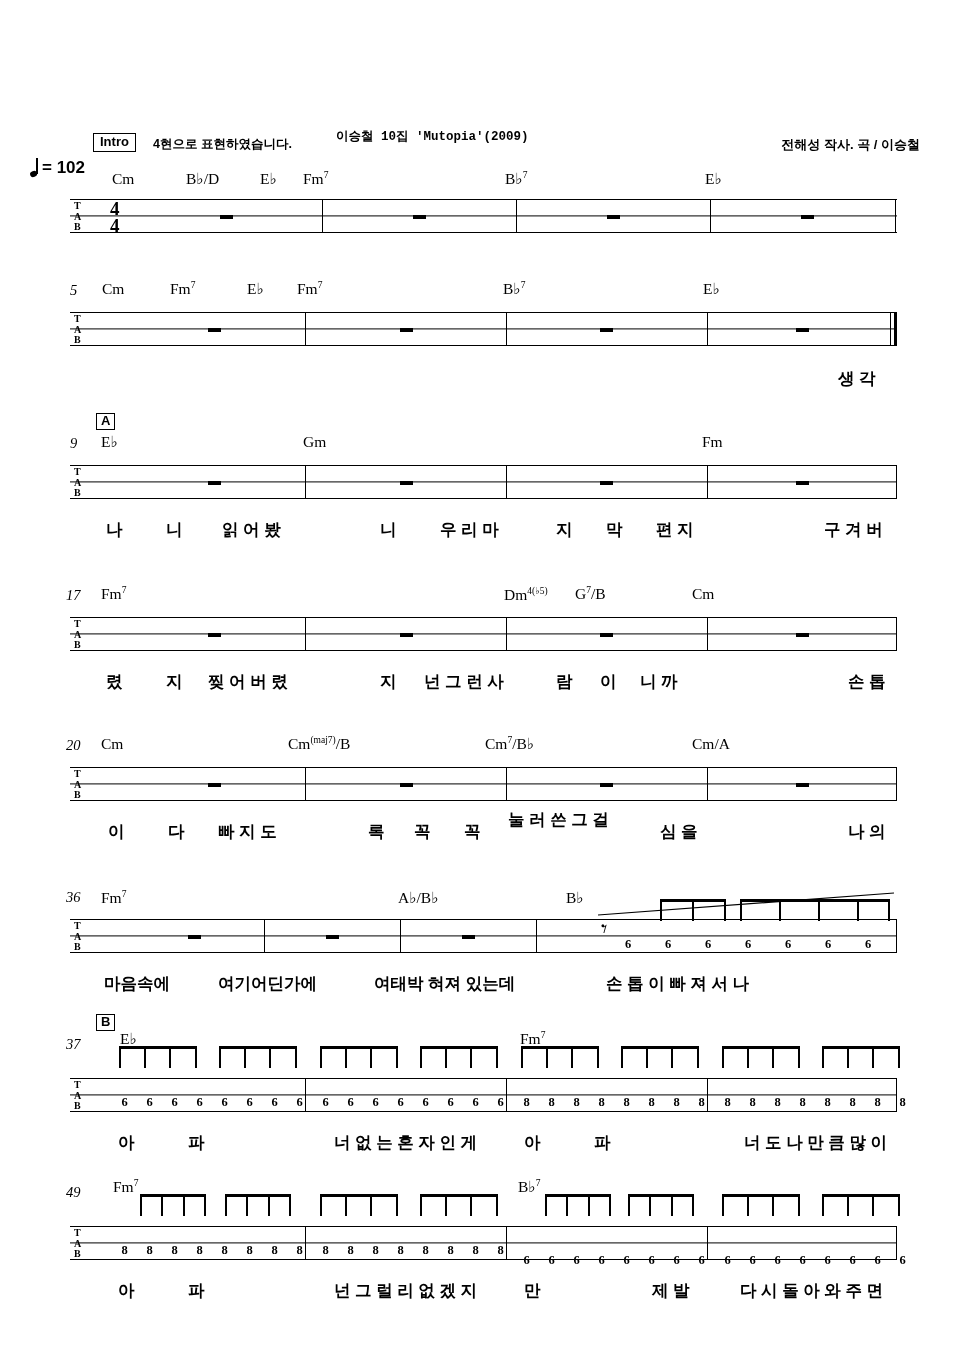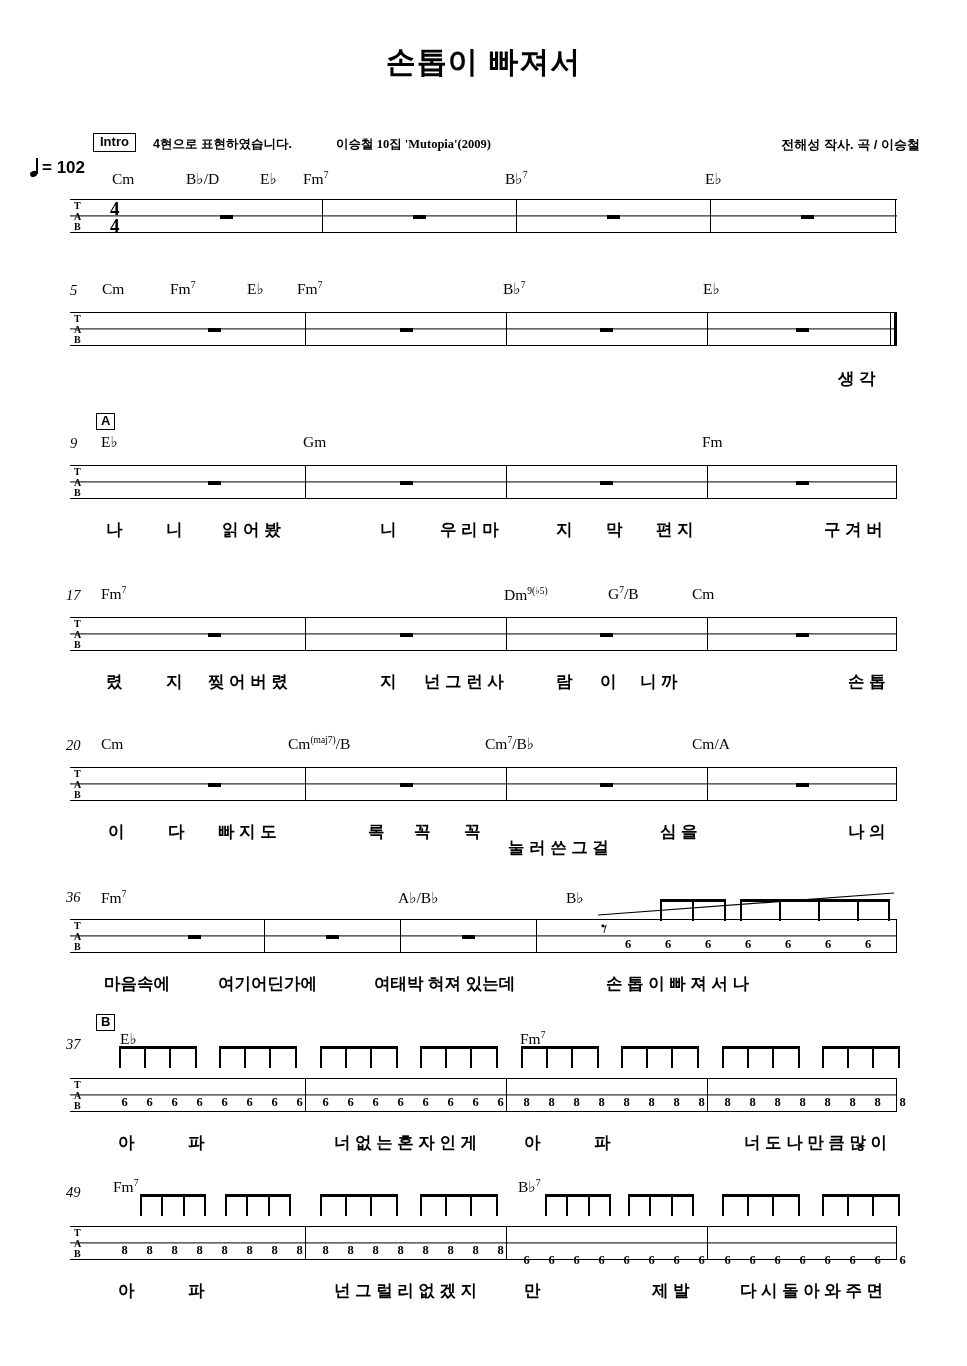--- a/index.html
+++ b/index.html
@@ -164,7 +164,6 @@
 
 <div class="sheet">
 
-  <div class="title">손톱이 빠져서</div>
 
   <div class="intro-box">Intro</div>
   <div class="intro-note">4현으로 표현하였습니다.</div>

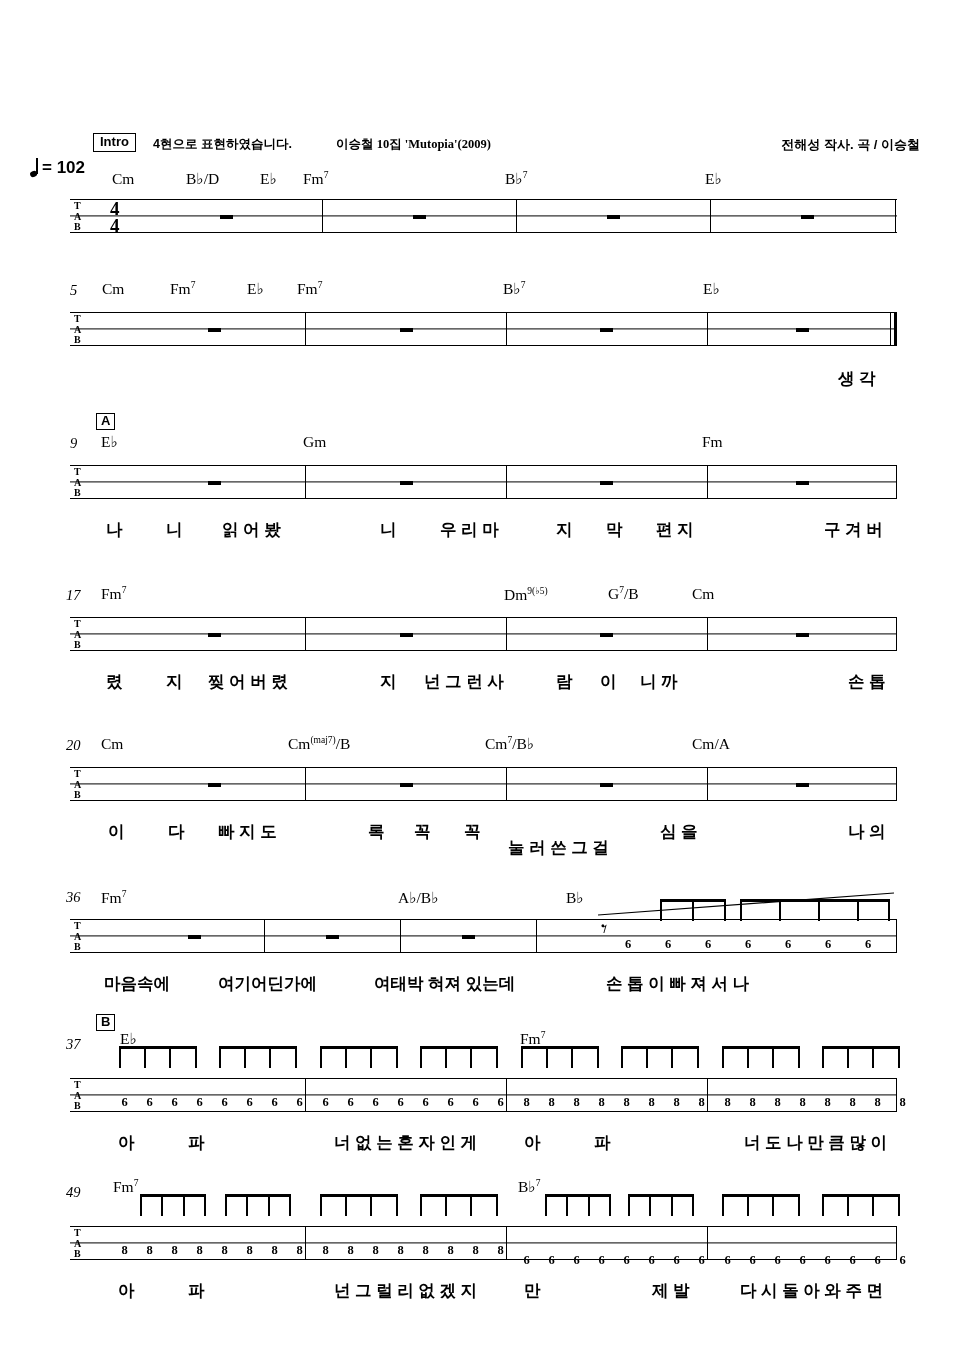--- a/index.html
+++ b/index.html
@@ -37,8 +37,8 @@
     font-size:12.5px;font-weight:bold;
   }
   .album{
-    position:absolute;left:336px;top:136px;
-    font-family:Liberation Serif, serif;
+    position:absolute;left:336px;top:128px;
+    font-family:Liberation Mono, monospace;
     font-size:12.5px;font-weight:bold;
   }
   .credit{

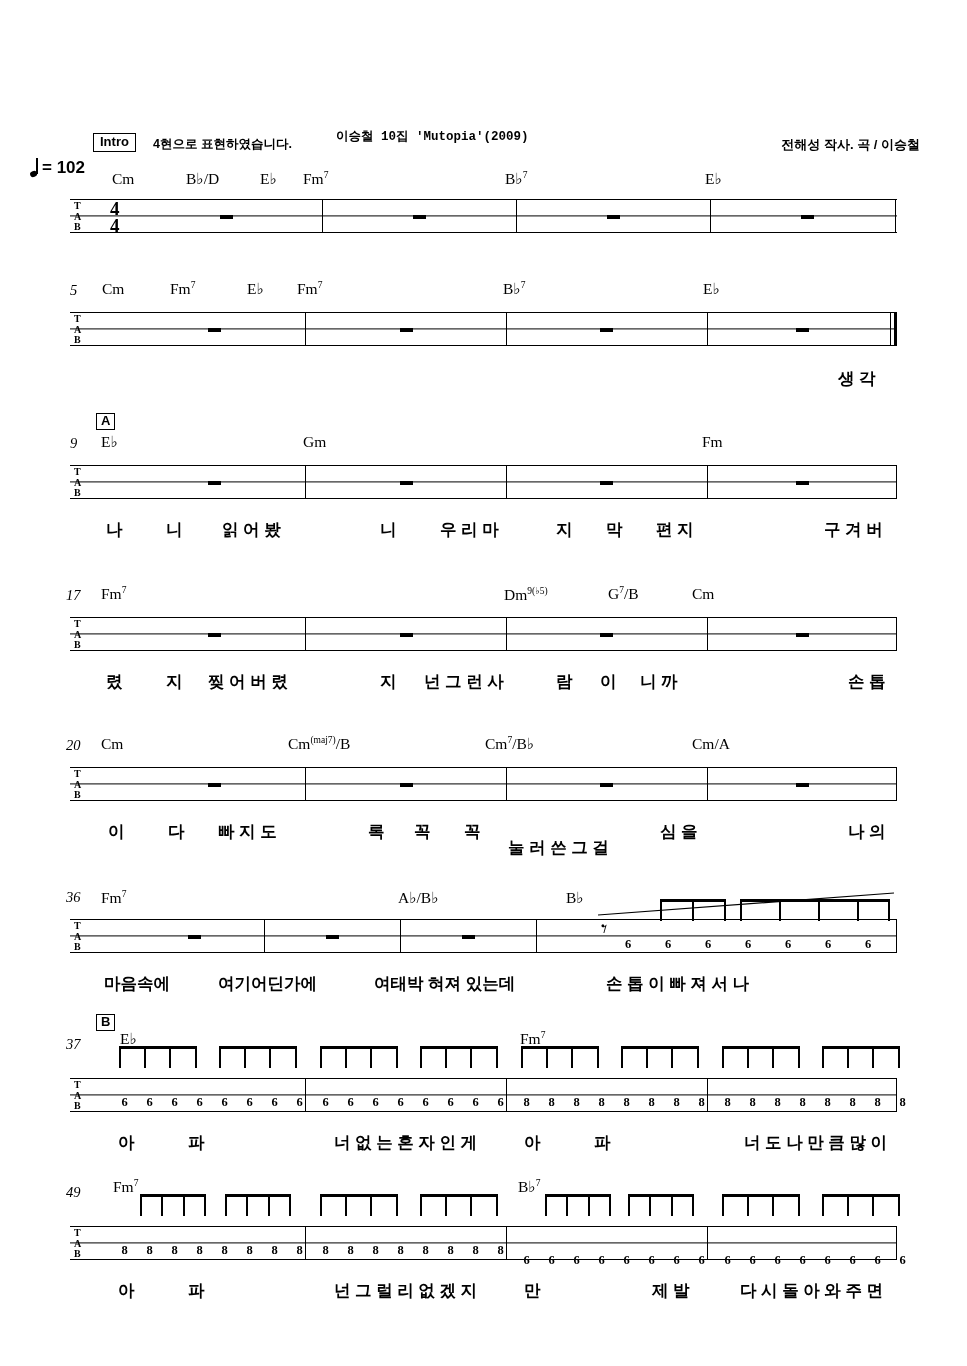--- a/index.html
+++ b/index.html
@@ -263,7 +263,7 @@
   <div class="system" style="top:585px">
     <div class="measnum" style="left:66px;top:2px">17</div>
     <div class="chord" style="left:101px;top:0">Fm<sup>7</sup></div>
-    <div class="chord" style="left:504px;top:0">Dm<sup>9(♭5)</sup></div>
+    <div class="chord" style="left:504px;top:0">Dm<sup>4(♭5)</sup></div>
     <div class="chord" style="left:608px;top:0">G<sup>7</sup>/B</div>
     <div class="chord" style="left:692px;top:0">Cm</div>
 

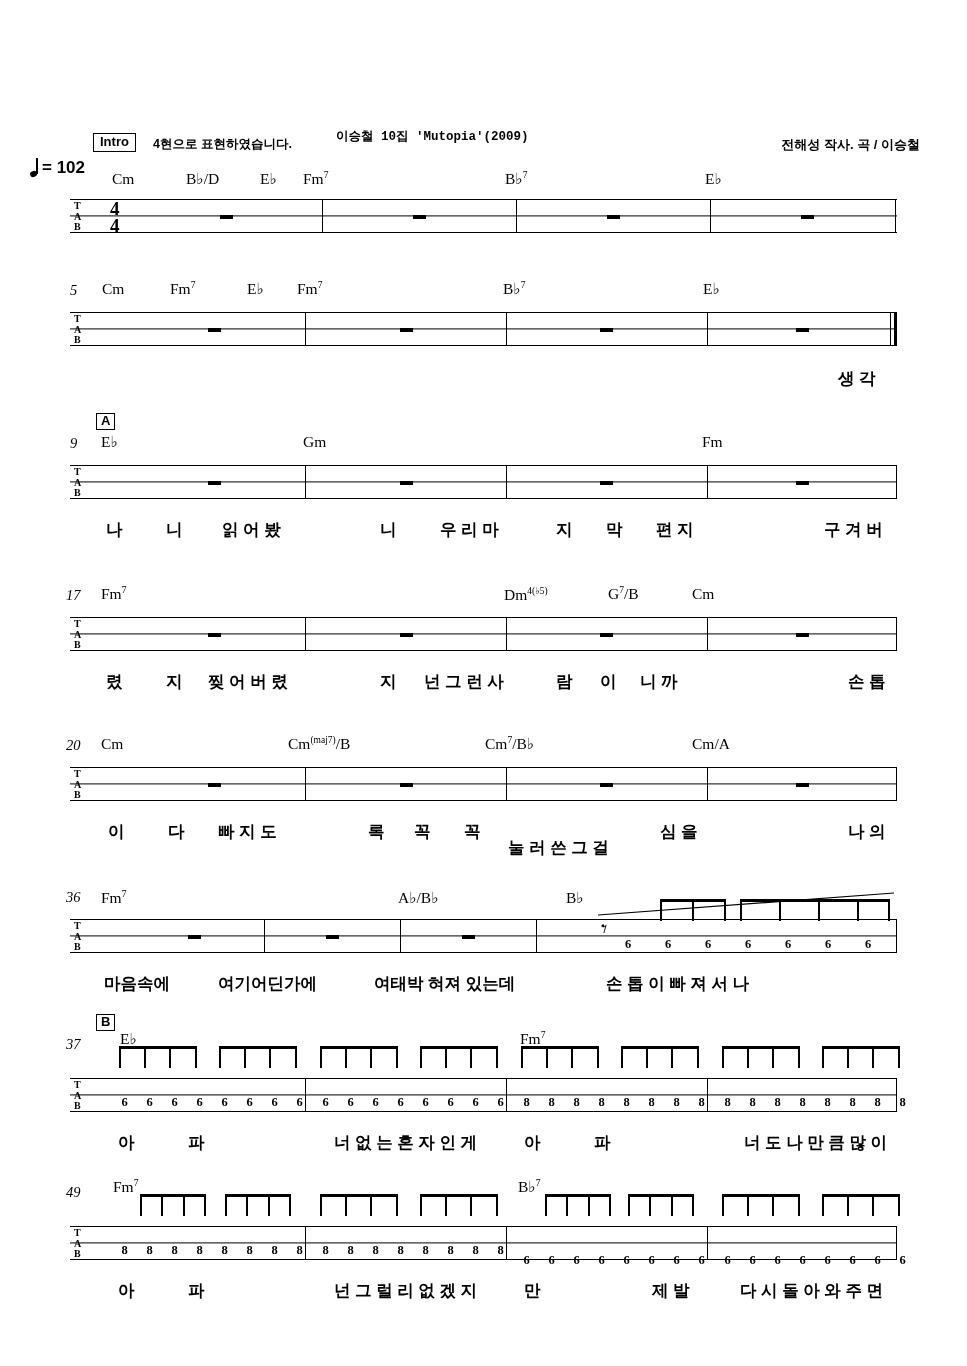--- a/index.html
+++ b/index.html
@@ -264,7 +264,7 @@
     <div class="measnum" style="left:66px;top:2px">17</div>
     <div class="chord" style="left:101px;top:0">Fm<sup>7</sup></div>
     <div class="chord" style="left:504px;top:0">Dm<sup>4(♭5)</sup></div>
-    <div class="chord" style="left:608px;top:0">G<sup>7</sup>/B</div>
+    <div class="chord" style="left:575px;top:0">G<sup>7</sup>/B</div>
     <div class="chord" style="left:692px;top:0">Cm</div>
 
     <div class="staff" style="top:32px">

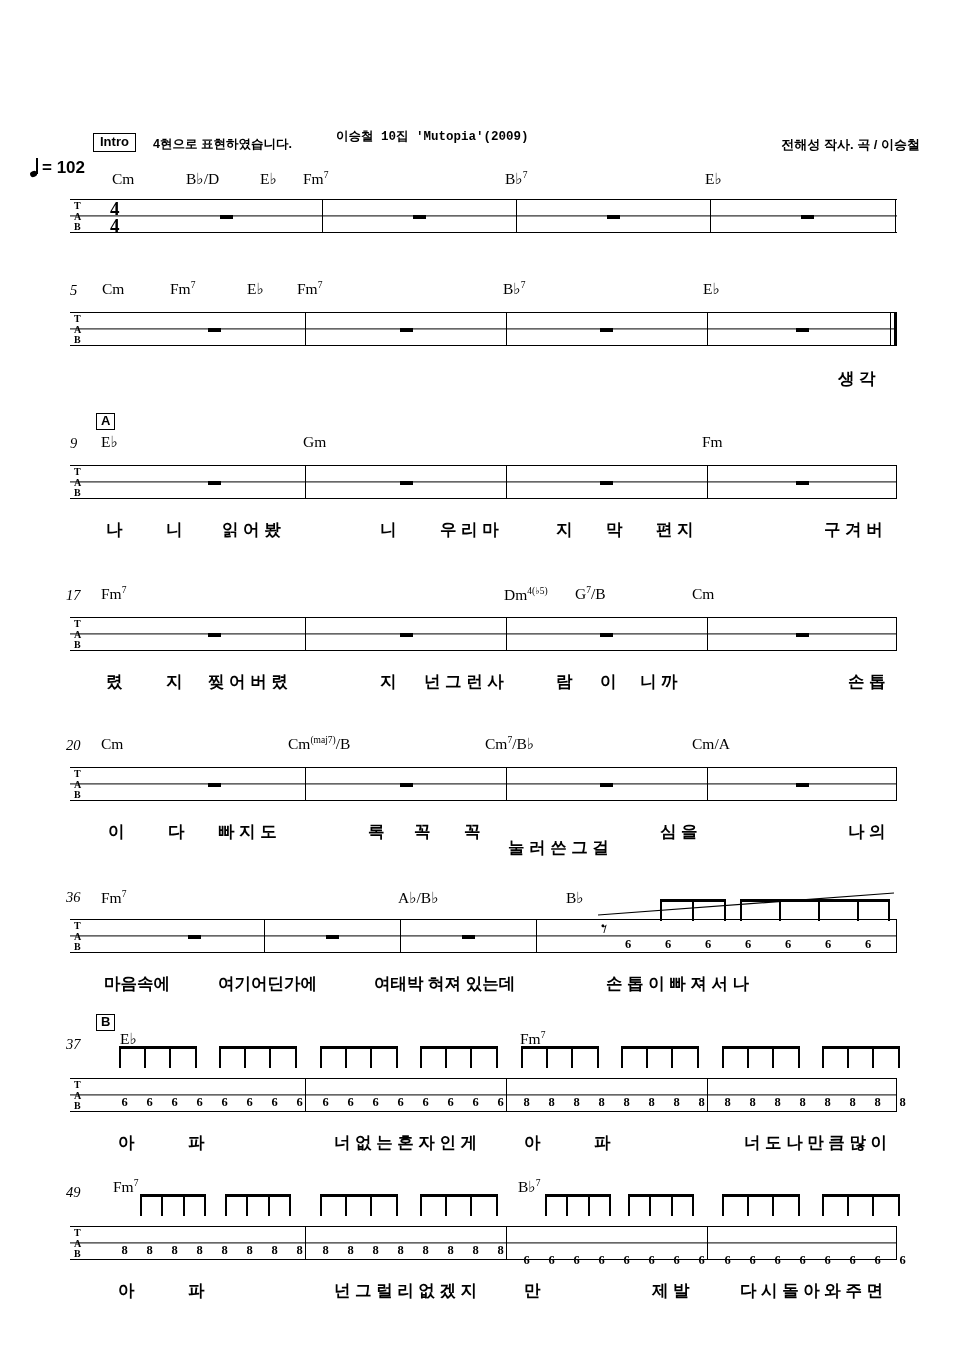--- a/index.html
+++ b/index.html
@@ -317,7 +317,7 @@
     <div class="lyrics" style="left:368px;top:86px">록</div>
     <div class="lyrics" style="left:414px;top:86px">꼭</div>
     <div class="lyrics" style="left:464px;top:86px">꼭</div>
-    <div class="lyrics" style="left:508px;top:102px">눌 러 쓴 그 걸</div>
+    <div class="lyrics" style="left:508px;top:74px">눌 러 쓴 그 걸</div>
     <div class="lyrics" style="left:660px;top:86px">심 을</div>
     <div class="lyrics" style="left:848px;top:86px">나 의</div>
   </div>

